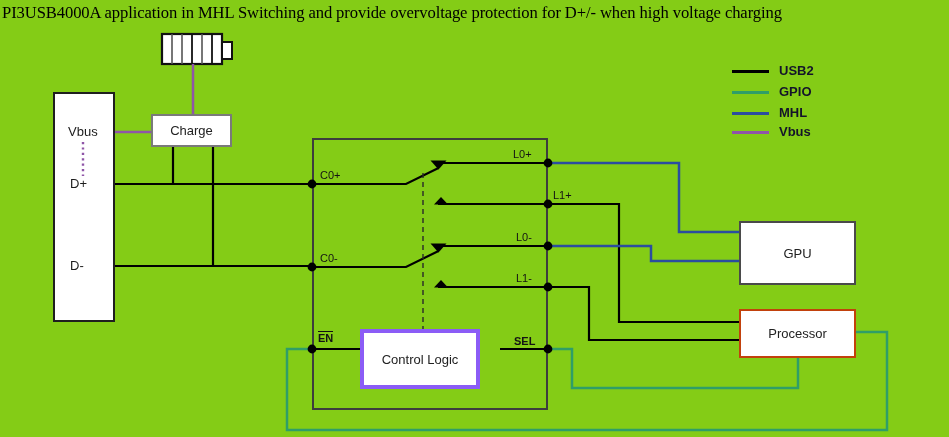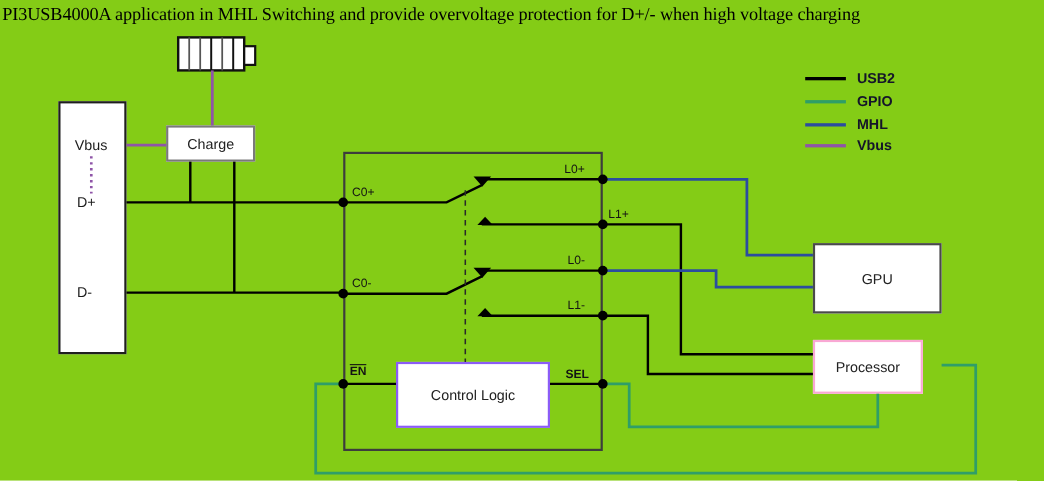--- a/index.html
+++ b/index.html
@@ -28,7 +28,7 @@
   .box-main  { left:312px; top:138px; width:236px; height:272px; border:2px solid #3d3d3d; background:transparent; }
   .box-ctrl  { left:360px; top:329px; width:140px; height:60px;  border:2px solid #8b5cf6; }
   .box-gpu   { left:739px; top:221px; width:117px; height:64px;  border:2px solid #4a4a4a; }
-  .box-proc  { left:739px; top:309px; width:100px; height:49px;  border:2px solid #f9a8d4; }
+  .box-proc  { left:739px; top:309px; width:117px; height:49px;  border:2px solid #c2410c; }
   .lbl { position:absolute; font-size:13px; color:#1c1c1c; line-height:13px; }
   .pin { position:absolute; font-size:11px; color:#141414; line-height:11px; }
   .pin-bold { font-weight:bold; }

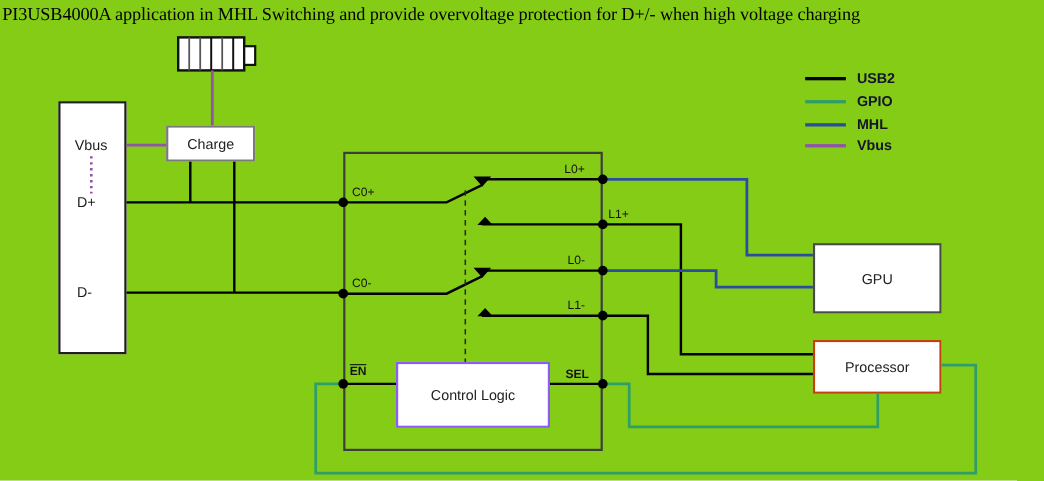--- a/index.html
+++ b/index.html
@@ -26,7 +26,7 @@
   .box-usb   { left:53px;  top:92px;  width:62px;  height:230px; border:2px solid #1f1f1f; }
   .box-charge{ left:151px; top:114px; width:81px;  height:33px;  border:2px solid #7a7a7a; }
   .box-main  { left:312px; top:138px; width:236px; height:272px; border:2px solid #3d3d3d; background:transparent; }
-  .box-ctrl  { left:360px; top:329px; width:140px; height:60px;  border:2px solid #8b5cf6; }
+  .box-ctrl  { left:360px; top:329px; width:120px; height:60px;  border:4px solid #8b5cf6; }
   .box-gpu   { left:739px; top:221px; width:117px; height:64px;  border:2px solid #4a4a4a; }
   .box-proc  { left:739px; top:309px; width:117px; height:49px;  border:2px solid #c2410c; }
   .lbl { position:absolute; font-size:13px; color:#1c1c1c; line-height:13px; }

